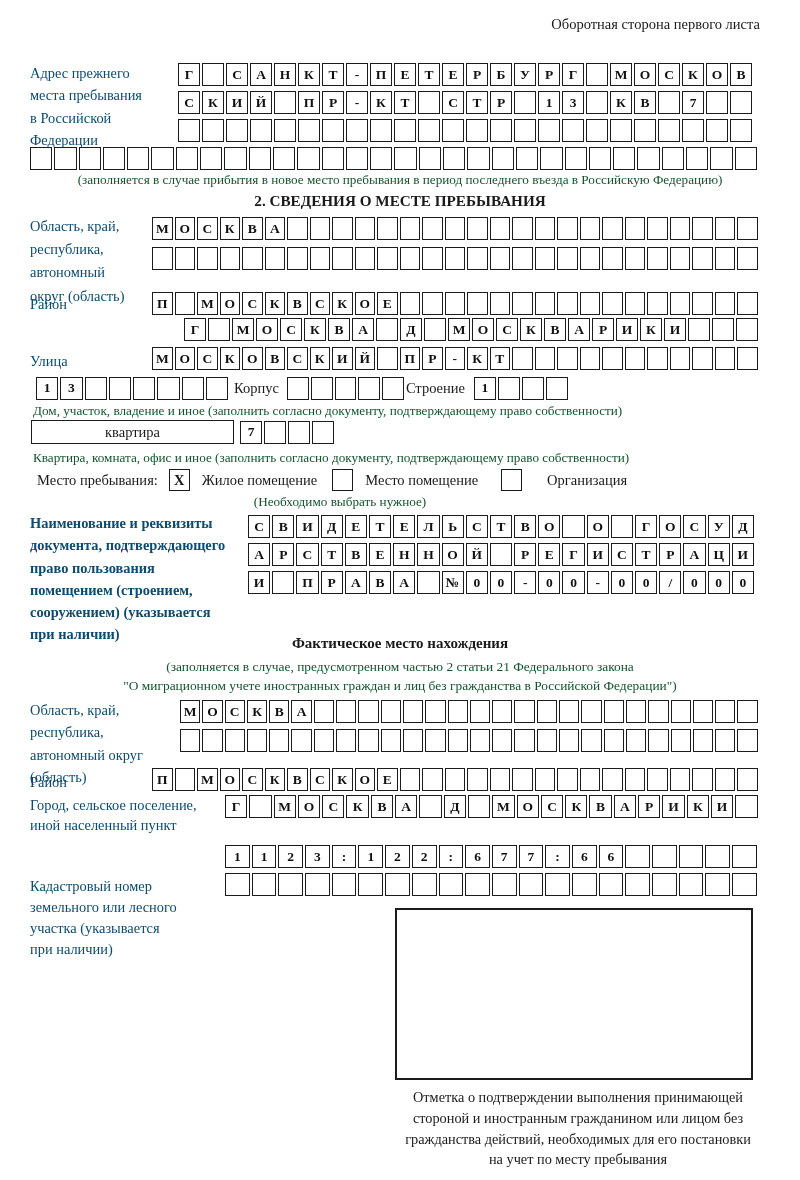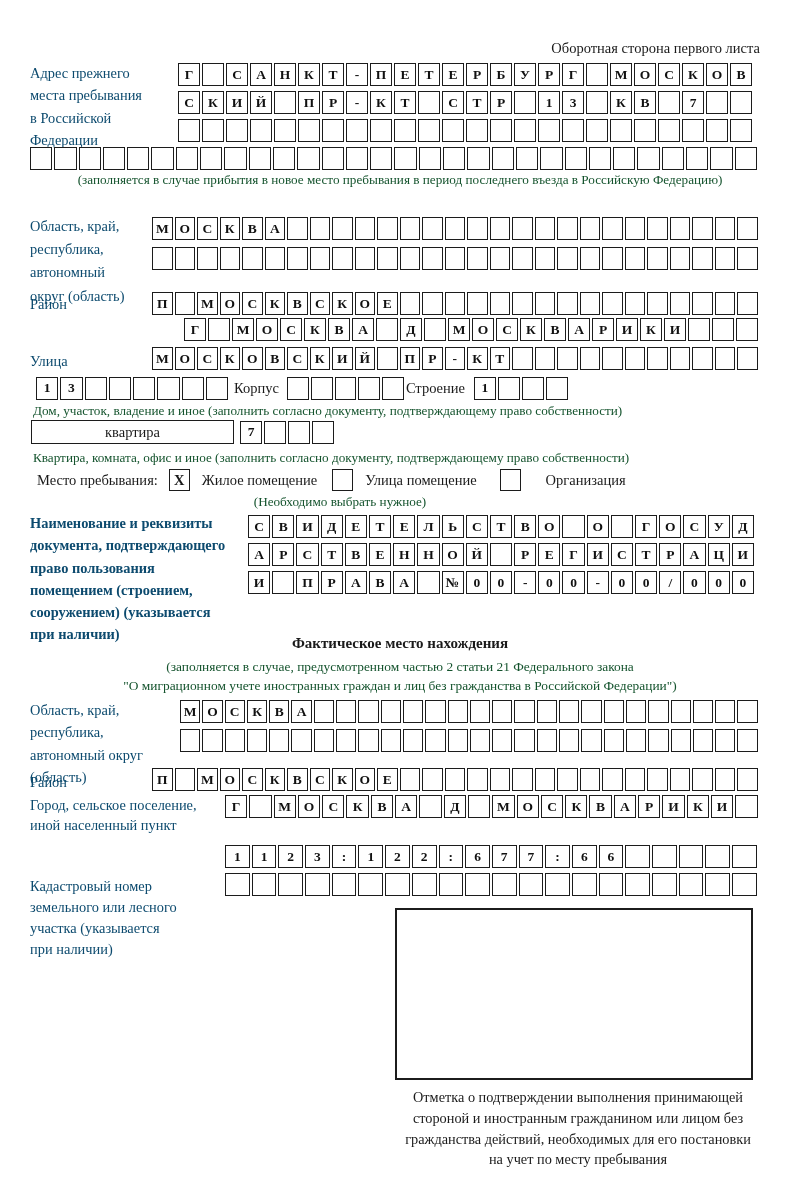--- a/index.html
+++ b/index.html
@@ -11,7 +11,7 @@
     font-family:"Liberation Serif","DejaVu Serif",serif;
     overflow:hidden;
   }
-  .abs{position:absolute;margin-top:24px;}
+  .abs{position:absolute;}
   .hdr-note{top:16px;right:40px;font-size:14.5px;}
   .flabel{position:absolute;font-size:14.4px;line-height:22.4px;color:#0c4a6e;}
   .lh20{line-height:20.4px;}

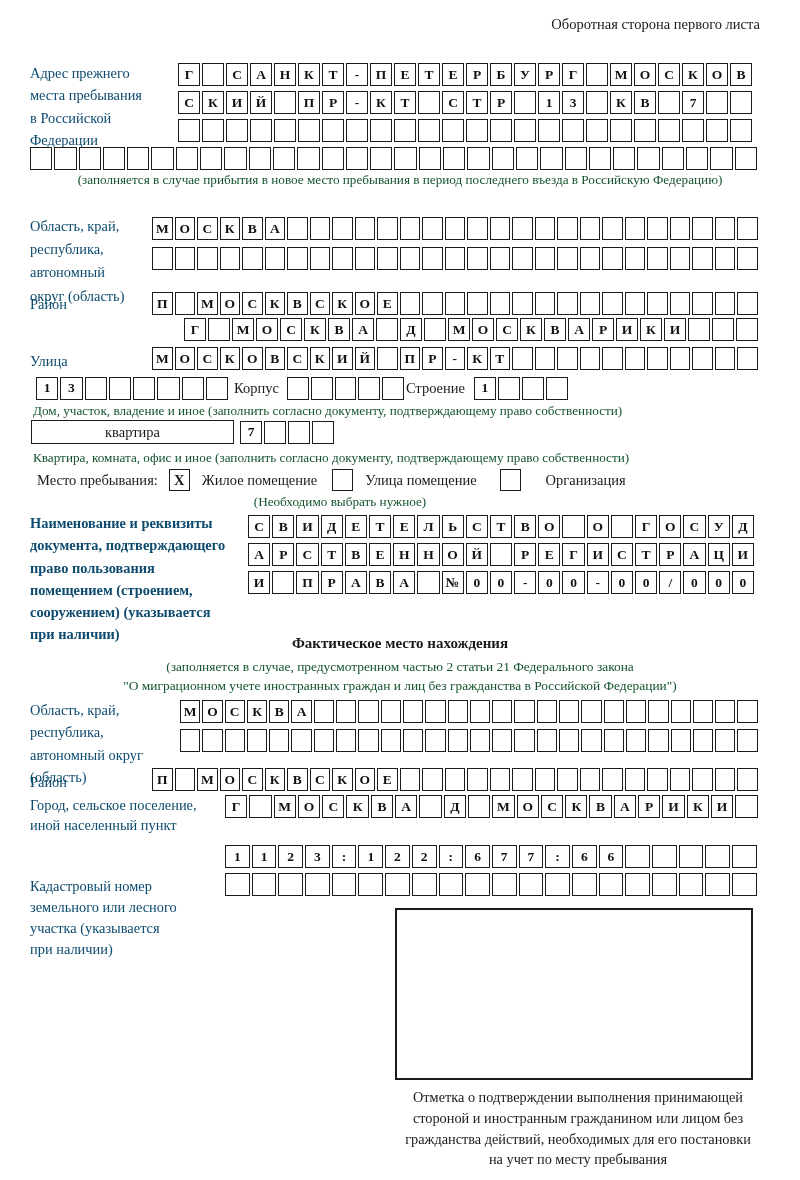--- a/index.html
+++ b/index.html
@@ -165,6 +165,7 @@
     </div>
   <div class="note center" style="top:172px;">(заполняется в случае прибытия в новое место пребывания в период последнего въезда в Российскую Федерацию)</div>
 
+  <div class="sec-title" style="top:192px;">2. СВЕДЕНИЯ О МЕСТЕ ПРЕБЫВАНИЯ</div>
 
   <div class="flabel lh23" style="left:30px;top:215px;width:125px;">Область, край,<br>республика,<br>автономный<br>округ (область)</div>
   <div class="crow" style="left:152px;top:217px;--w:20.5px">

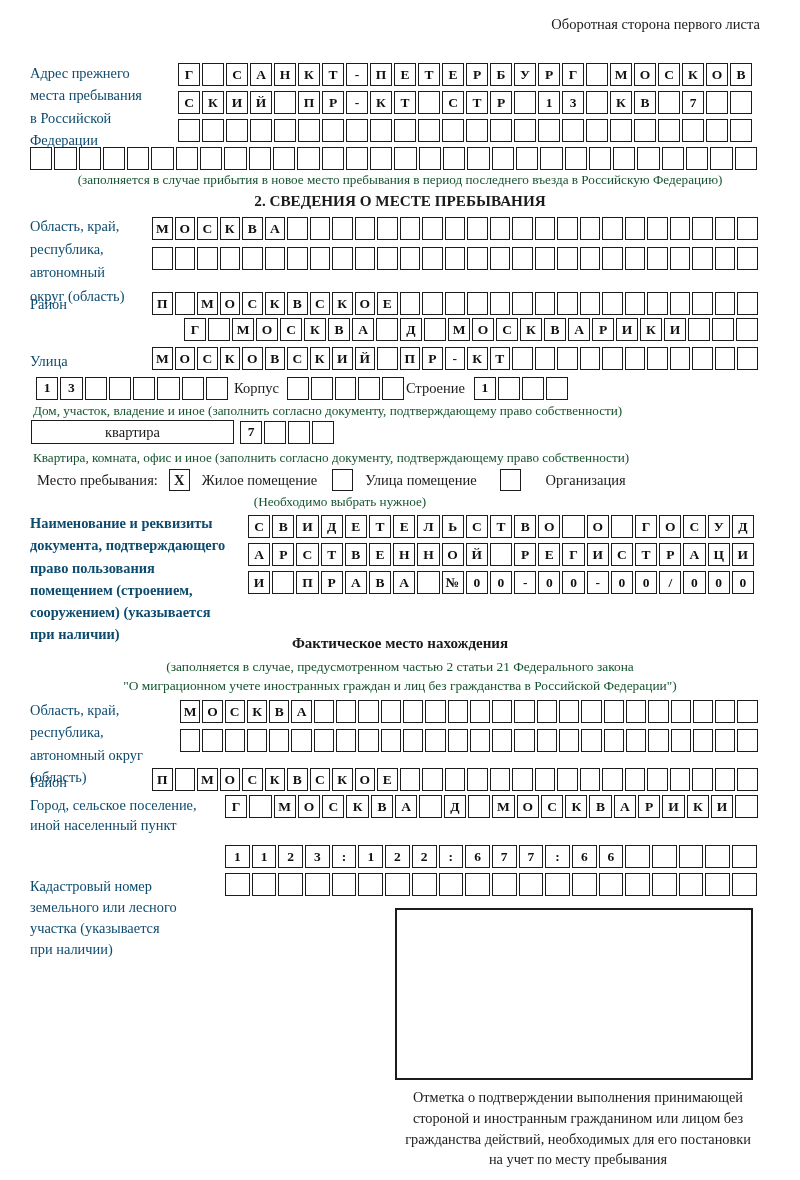--- a/index.html
+++ b/index.html
@@ -361,7 +361,7 @@
     <div class="chk">X</div>
     <div class="inline-label" style="margin-left:12px;margin-right:15px;">Жилое помещение</div>
     <div class="chk"></div>
-    <div class="inline-label" style="margin-left:12px;margin-right:23px;">Улица помещение</div>
+    <div class="inline-label" style="margin-left:12px;margin-right:23px;">Место помещение</div>
     <div class="chk"></div>
     <div class="inline-label" style="margin-left:25px;">Организация</div>
   </div>

